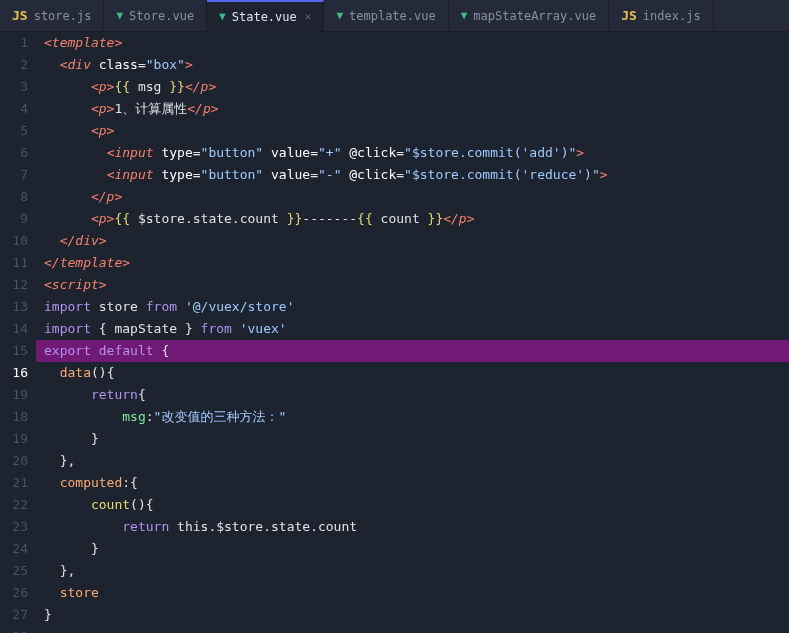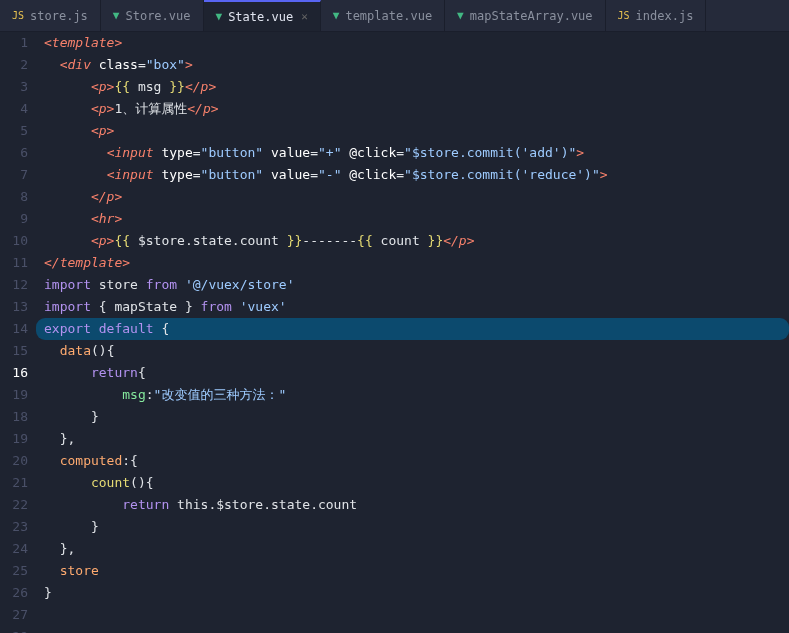--- a/index.html
+++ b/index.html
@@ -38,7 +38,7 @@
       color: #e0e4ef;
       border-top: 2px solid #5865f2;
     }
-    .tab-icon-js { color: #e8c250; font-size: 10px; font-weight: normal; }
+    .tab-icon-js { color: #e8c250; font-size: 13px; font-weight: bold; }
     .tab-icon-vue { color: #42b883; font-size: 11px; }
     .tab-close {
       font-size: 11px;

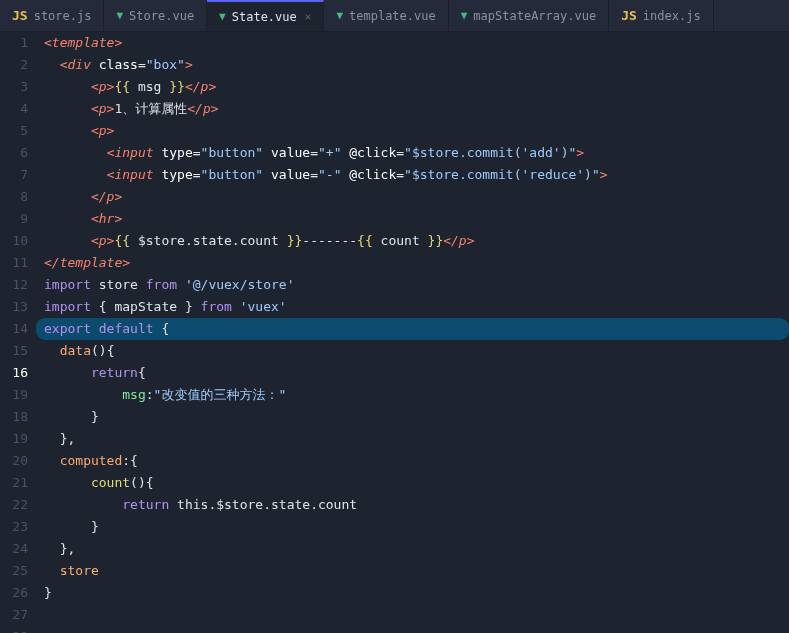--- a/index.html
+++ b/index.html
@@ -190,7 +190,6 @@
 
     <span class="code-line">      <span class="c-tag">&lt;/p&gt;</span></span>
 
-    <span class="code-line">      <span class="c-tag">&lt;hr&gt;</span></span>
 
     <span class="code-line">      <span class="c-tag">&lt;p&gt;</span><span class="c-mustache">{{</span><span class="c-white"> $store.state.count </span><span class="c-mustache">}}</span><span class="c-white">-------</span><span class="c-mustache">{{</span><span class="c-white"> count </span><span class="c-mustache">}}</span><span class="c-tag">&lt;/p&gt;</span></span>
 

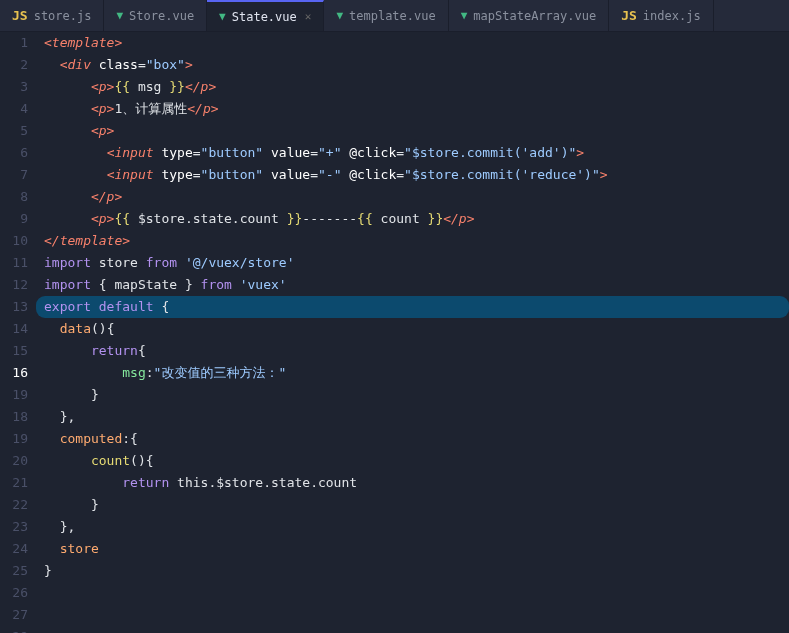--- a/index.html
+++ b/index.html
@@ -193,6 +193,7 @@
 
     <span class="code-line">      <span class="c-tag">&lt;p&gt;</span><span class="c-mustache">{{</span><span class="c-white"> $store.state.count </span><span class="c-mustache">}}</span><span class="c-white">-------</span><span class="c-mustache">{{</span><span class="c-white"> count </span><span class="c-mustache">}}</span><span class="c-tag">&lt;/p&gt;</span></span>
 
+    <span class="code-line">  <span class="c-tag">&lt;/div&gt;</span></span>
 
     <span class="code-line"><span class="c-tag">&lt;/template&gt;</span></span>
 

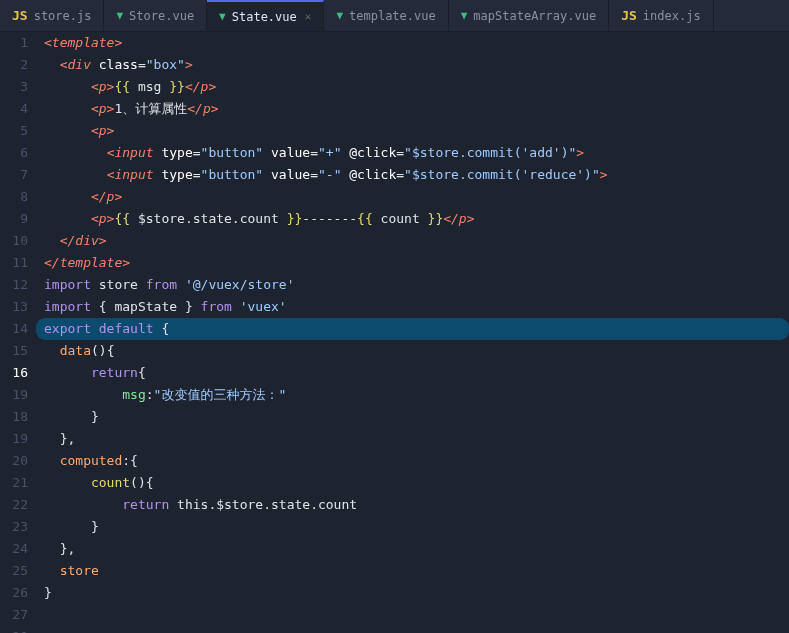--- a/index.html
+++ b/index.html
@@ -197,6 +197,7 @@
 
     <span class="code-line"><span class="c-tag">&lt;/template&gt;</span></span>
 
+    <span class="code-line"><span class="c-tag">&lt;script&gt;</span></span>
 
     <span class="code-line"><span class="c-purple">import</span><span class="c-white"> store </span><span class="c-purple">from</span><span class="c-white"> </span><span class="c-string">'@/vuex/store'</span></span>
 

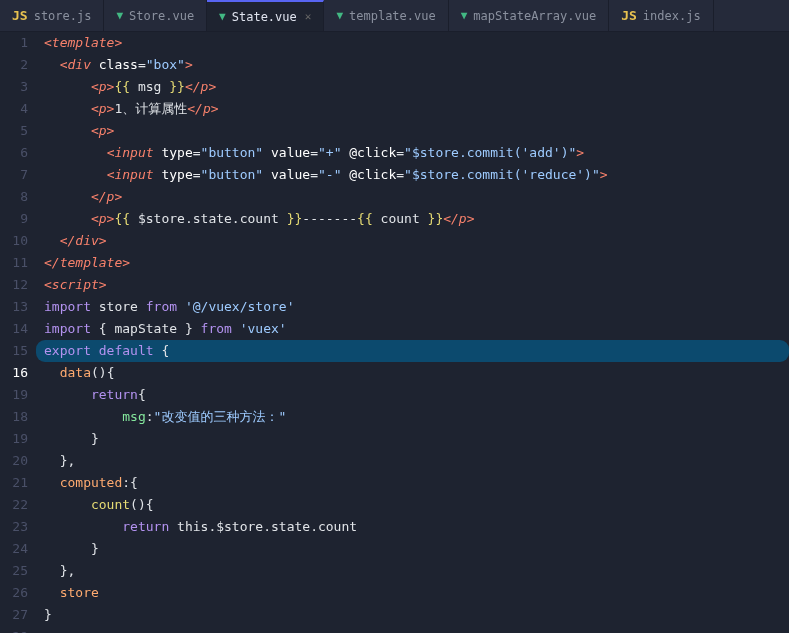--- a/index.html
+++ b/index.html
@@ -104,8 +104,7 @@
 
     
     .cursor-line {
-      background: #0c4a6e;
-      border-radius: 9px;
+      background: #701a75;
     }
   </style>
 </head>

